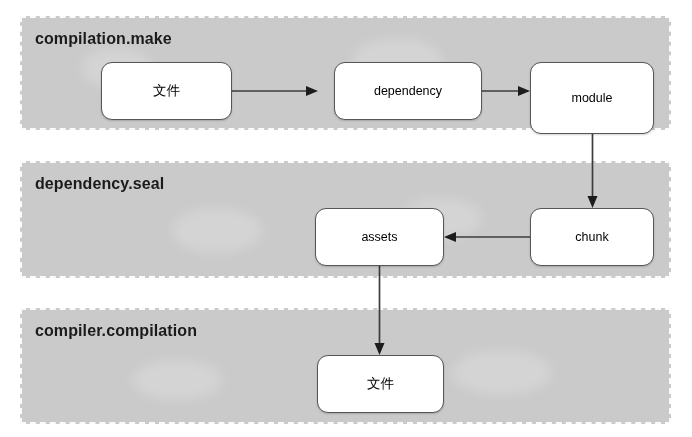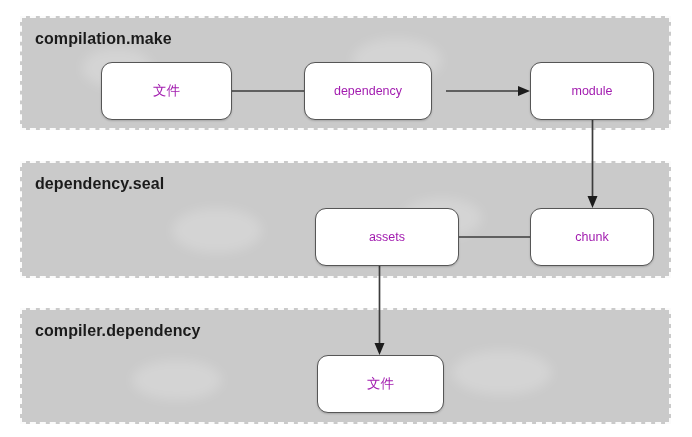--- a/index.html
+++ b/index.html
@@ -58,7 +58,7 @@
   }
   .node-label {
     font-size: 12.5px;
-    color: #a21caf;
+    color: #000000;
     line-height: 1;
     white-space: nowrap;
   }

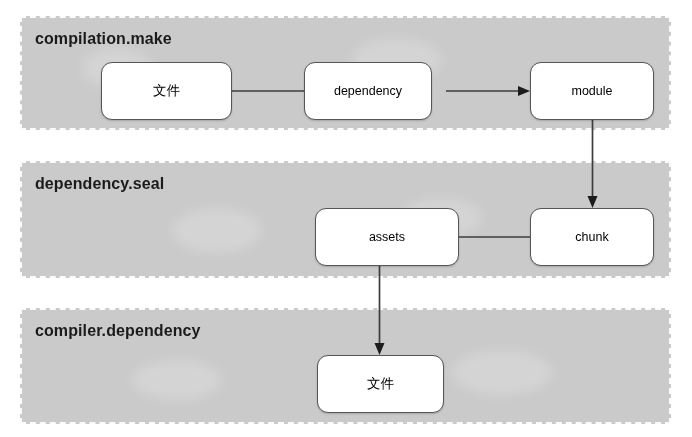--- a/index.html
+++ b/index.html
@@ -68,7 +68,7 @@
   }
 
   .node-file-in  { left: 101px; top: 62px;  width: 131px; height: 58px; }
-  .node-dep      { left: 304px; top: 62px;  width: 128px; height: 58px; }
+  .node-dep      { left: 334px; top: 62px;  width: 148px; height: 58px; }
   .node-module   { left: 530px; top: 62px;  width: 124px; height: 58px; }
   .node-chunk    { left: 530px; top: 208px; width: 124px; height: 58px; }
   .node-assets   { left: 315px; top: 208px; width: 144px; height: 58px; }

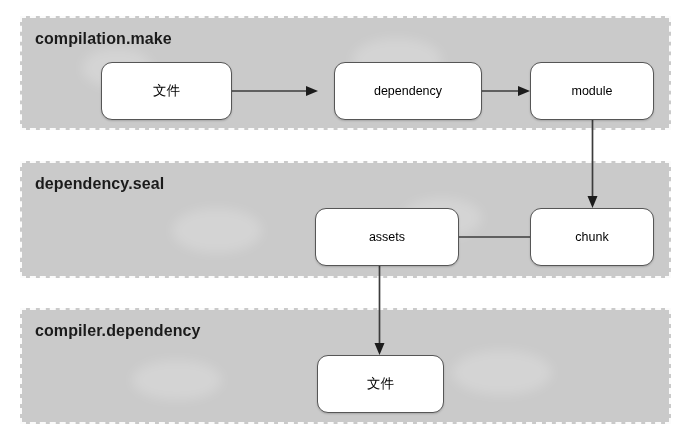--- a/index.html
+++ b/index.html
@@ -69,7 +69,7 @@
 
   .node-file-in  { left: 101px; top: 62px;  width: 131px; height: 58px; }
   .node-dep      { left: 334px; top: 62px;  width: 148px; height: 58px; }
-  .node-module   { left: 530px; top: 62px;  width: 124px; height: 58px; }
+  .node-module   { left: 530px; top: 62px;  width: 124px; height: 72px; }
   .node-chunk    { left: 530px; top: 208px; width: 124px; height: 58px; }
   .node-assets   { left: 315px; top: 208px; width: 144px; height: 58px; }
   .node-file-out { left: 317px; top: 355px; width: 127px; height: 58px; }

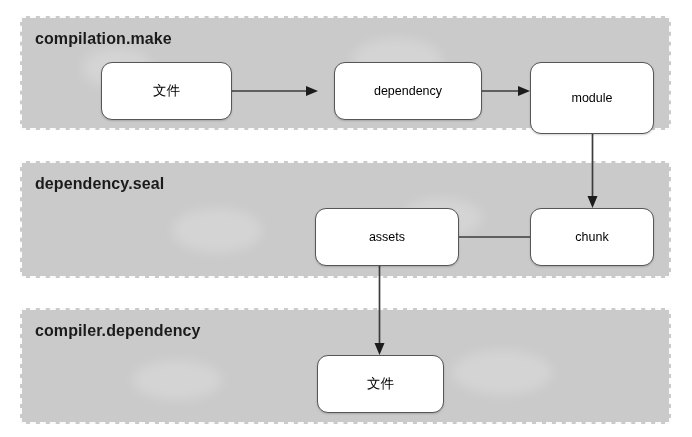--- a/index.html
+++ b/index.html
@@ -71,7 +71,7 @@
   .node-dep      { left: 334px; top: 62px;  width: 148px; height: 58px; }
   .node-module   { left: 530px; top: 62px;  width: 124px; height: 72px; }
   .node-chunk    { left: 530px; top: 208px; width: 124px; height: 58px; }
-  .node-assets   { left: 315px; top: 208px; width: 144px; height: 58px; }
+  .node-assets   { left: 315px; top: 208px; width: 129px; height: 58px; }
   .node-file-out { left: 317px; top: 355px; width: 127px; height: 58px; }
 
   

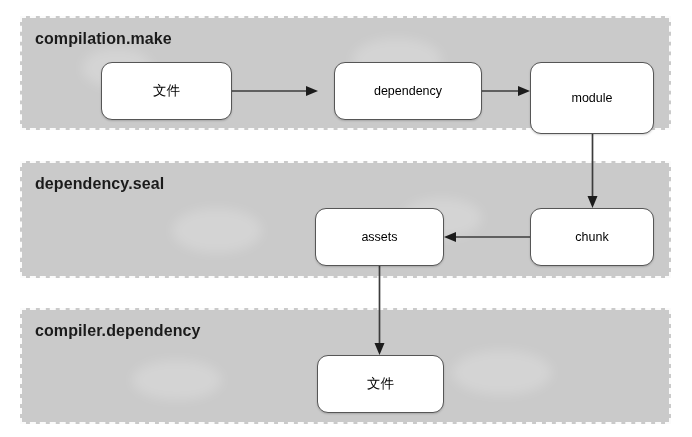--- a/index.html
+++ b/index.html
@@ -119,7 +119,7 @@
   <div class="group group-emit">
     <div class="wm" style="left:110px; top:50px; width:90px; height:40px;"></div>
     <div class="wm" style="left:430px; top:40px; width:100px; height:45px;"></div>
-    <span class="group-label">compiler.dependency</span>
+    <span class="group-label">compiler.compilation</span>
   </div>
 
   <svg id="edges" viewBox="0 0 692 437" xmlns="http://www.w3.org/2000/svg">

